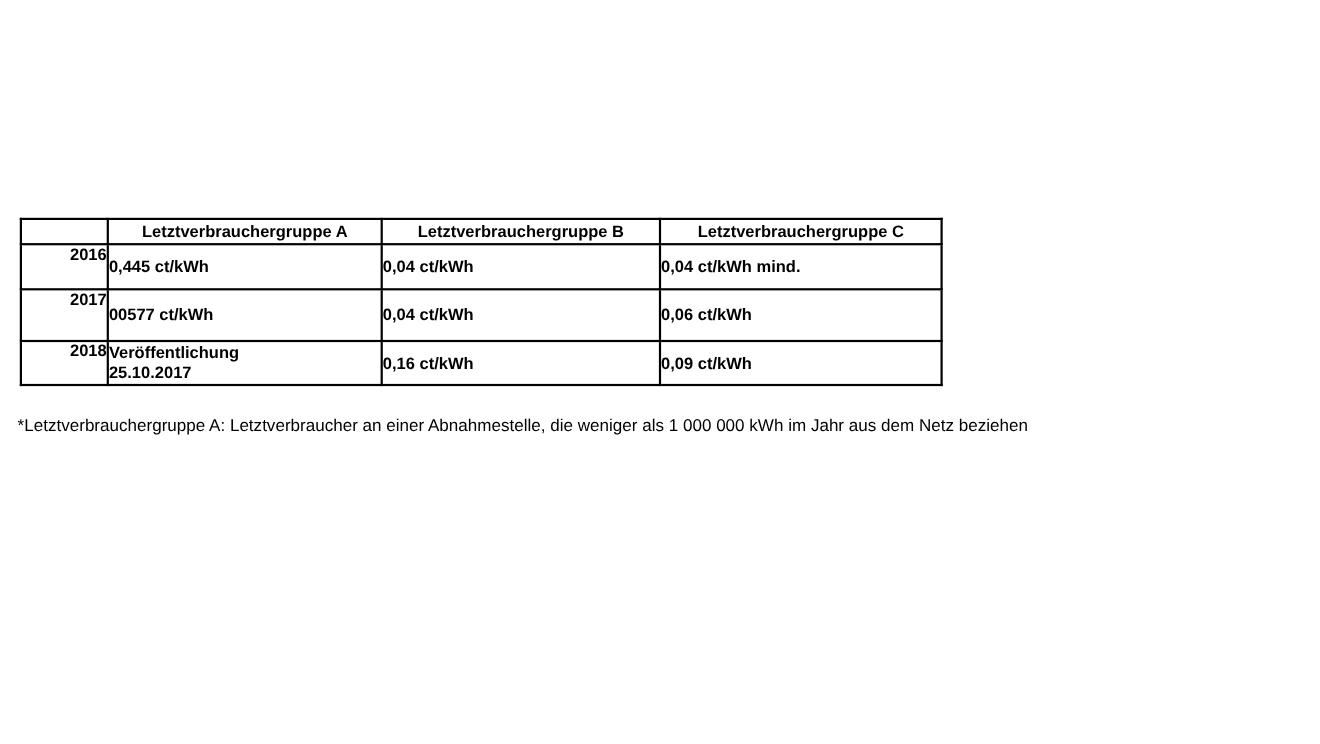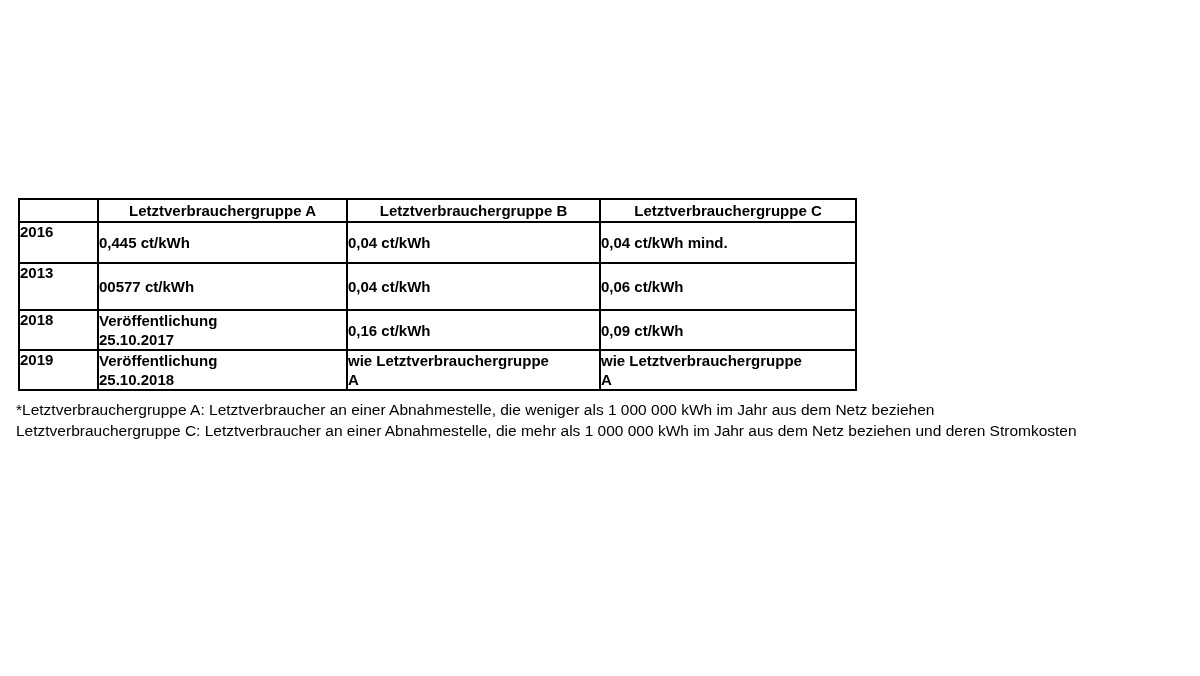--- a/index.html
+++ b/index.html
@@ -51,7 +51,7 @@
   td.year {
     font-size: 15px;
     font-weight: bold;
-    text-align: left;
+    text-align: right;
     vertical-align: top;
     padding-top: 2px;
   }

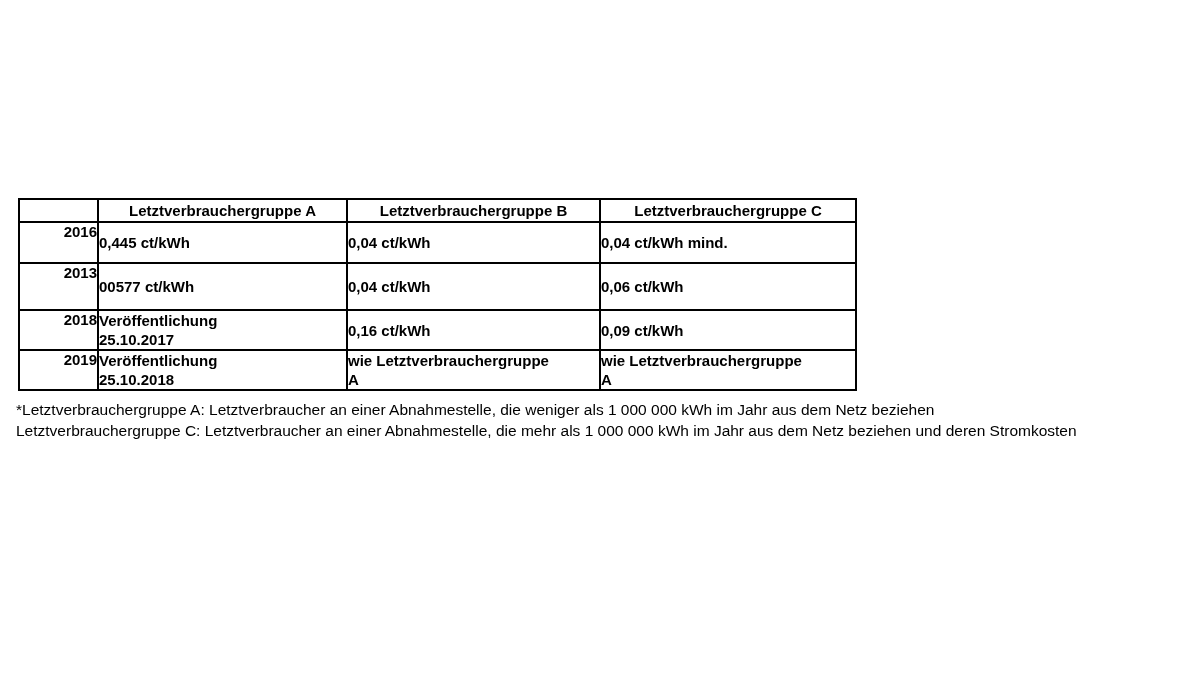--- a/index.html
+++ b/index.html
@@ -101,7 +101,7 @@
       <td class="val">0,04 ct/kWh mind.</td>
     </tr>
     <tr class="r-2017">
-      <td class="year">2013</td>
+      <td class="year">2017</td>
       <td class="val">00577 ct/kWh</td>
       <td class="val">0,04 ct/kWh</td>
       <td class="val">0,06 ct/kWh</td>

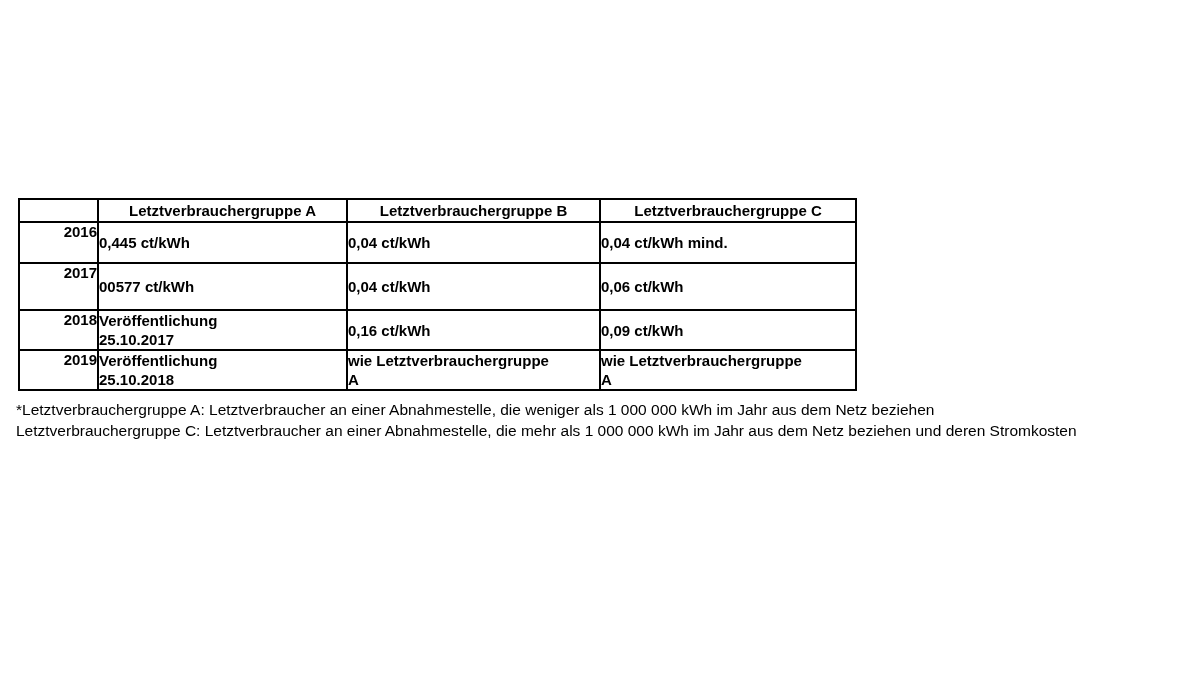--- a/index.html
+++ b/index.html
@@ -113,15 +113,6 @@
       <td class="val">0,16 ct/kWh</td>
       <td class="val">0,09 ct/kWh</td>
     </tr>
-    <tr class="r-2019">
-      <td class="year">2019</td>
-      <td class="val">Veröffentlichung
-25.10.2018</td>
-      <td class="val">wie Letztverbrauchergruppe
-A</td>
-      <td class="val">wie Letztverbrauchergruppe
-A</td>
-    </tr>
   </tbody>
     </table>
 </div>

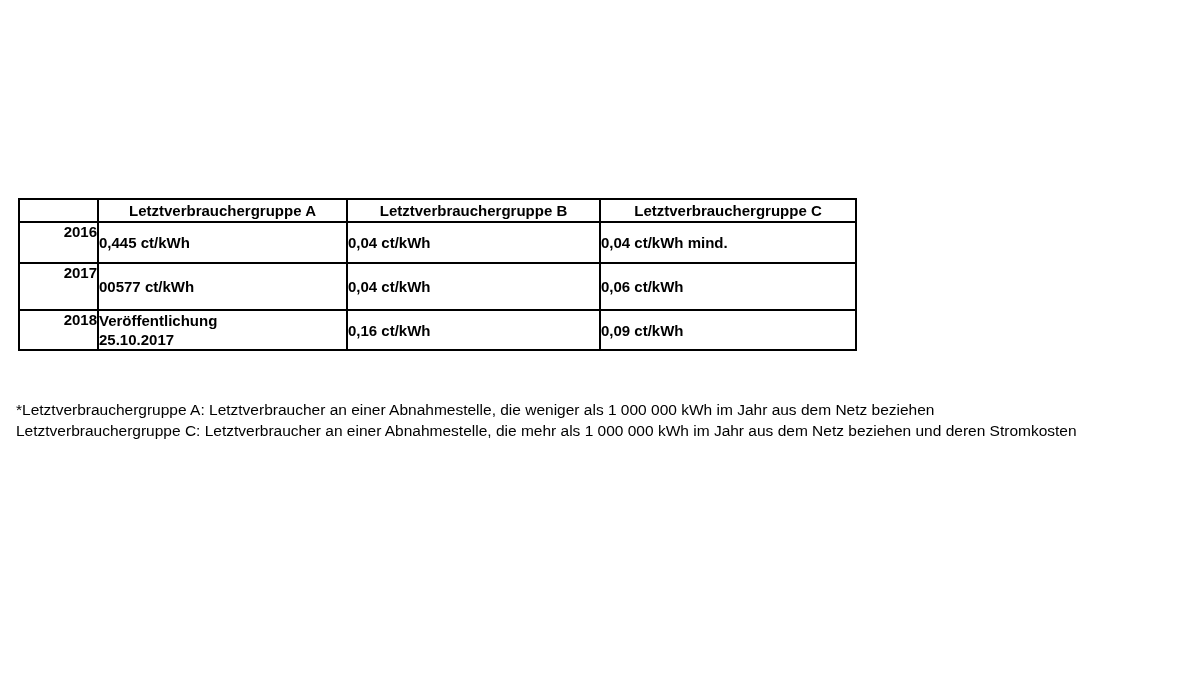--- a/index.html
+++ b/index.html
@@ -68,7 +68,7 @@
   .footnote {
     position: absolute;
     left: 16px;
-    top: 399px;
+    top: 377px;
     font-size: 15.5px;
     line-height: 21px;
   }

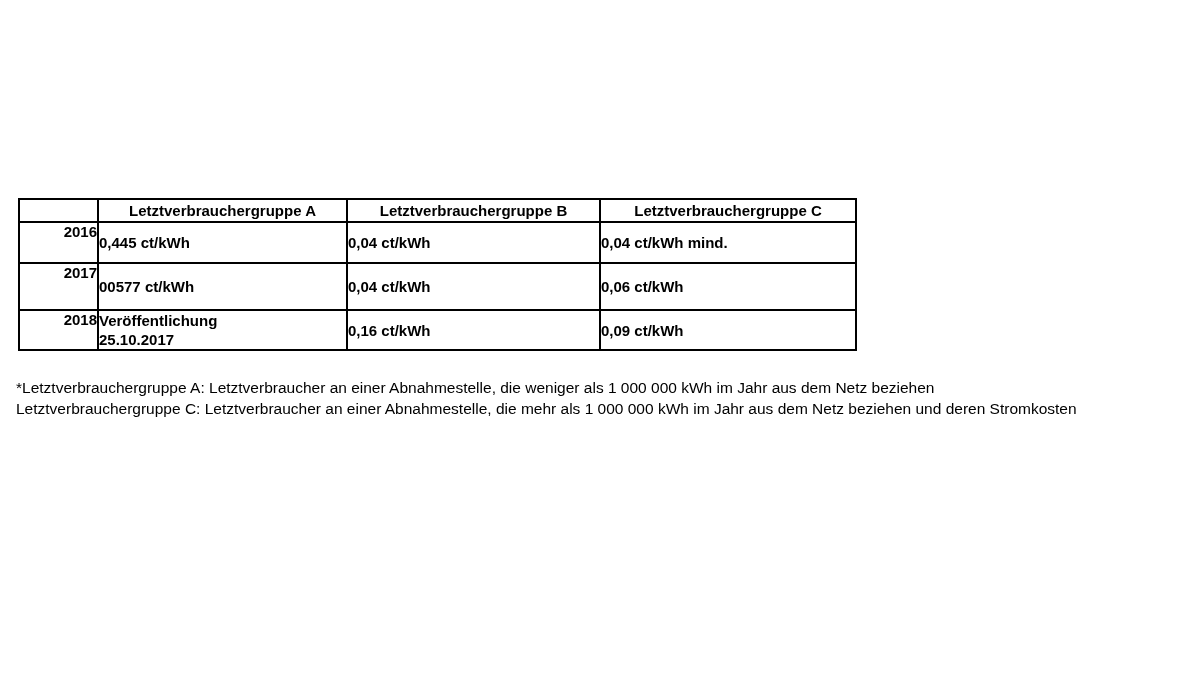--- a/index.html
+++ b/index.html
@@ -119,7 +119,6 @@
 
 <div class="footnote">
   <div class="fline">*Letztverbrauchergruppe A: Letztverbraucher an einer Abnahmestelle, die weniger als 1 000 000 kWh im Jahr aus dem Netz beziehen</div>
-  <div class="fline">Letztverbrauchergruppe C: Letztverbraucher an einer Abnahmestelle, die mehr als 1 000 000 kWh im Jahr aus dem Netz beziehen und deren Stromkosten</div>
 </div>
 
 </body></html>

